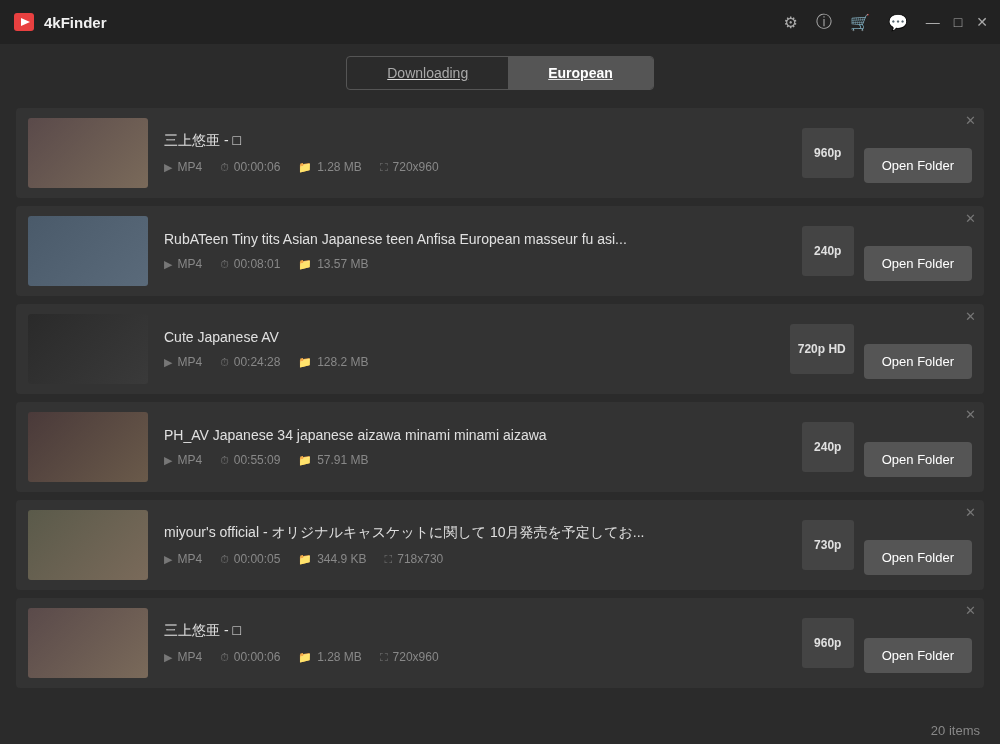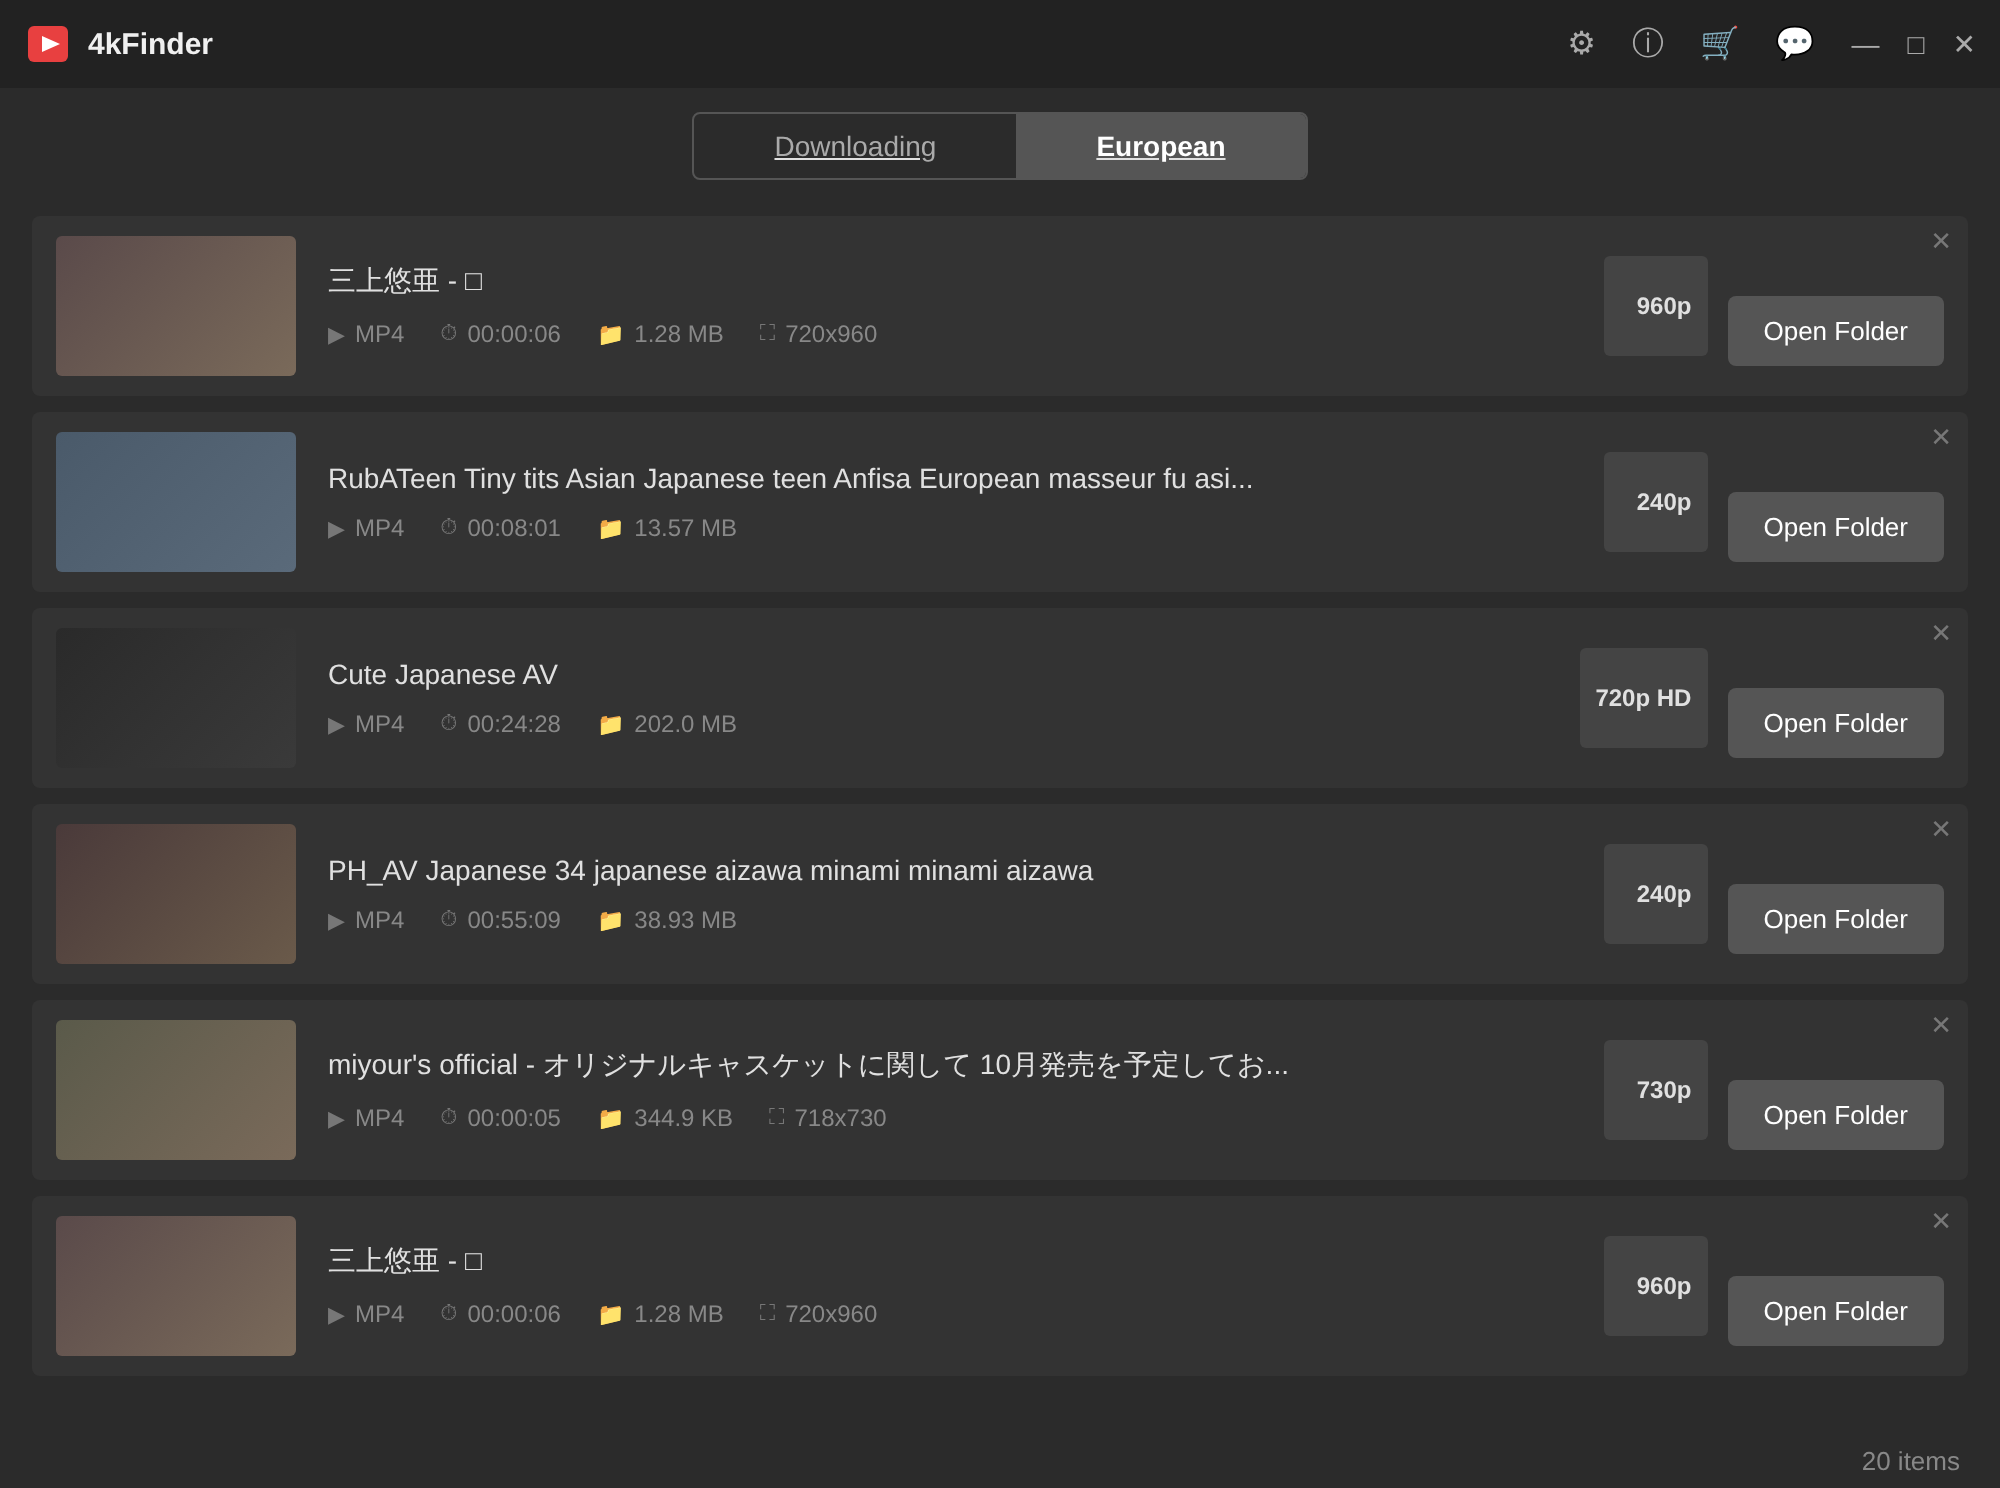--- a/index.html
+++ b/index.html
@@ -162,7 +162,7 @@
       padding: 18px 8px;
       border-radius: 3px;
       min-width: 52px;
-      text-align: right;
+      text-align: center;
     }
     .open-folder-btn {
       background: #555;

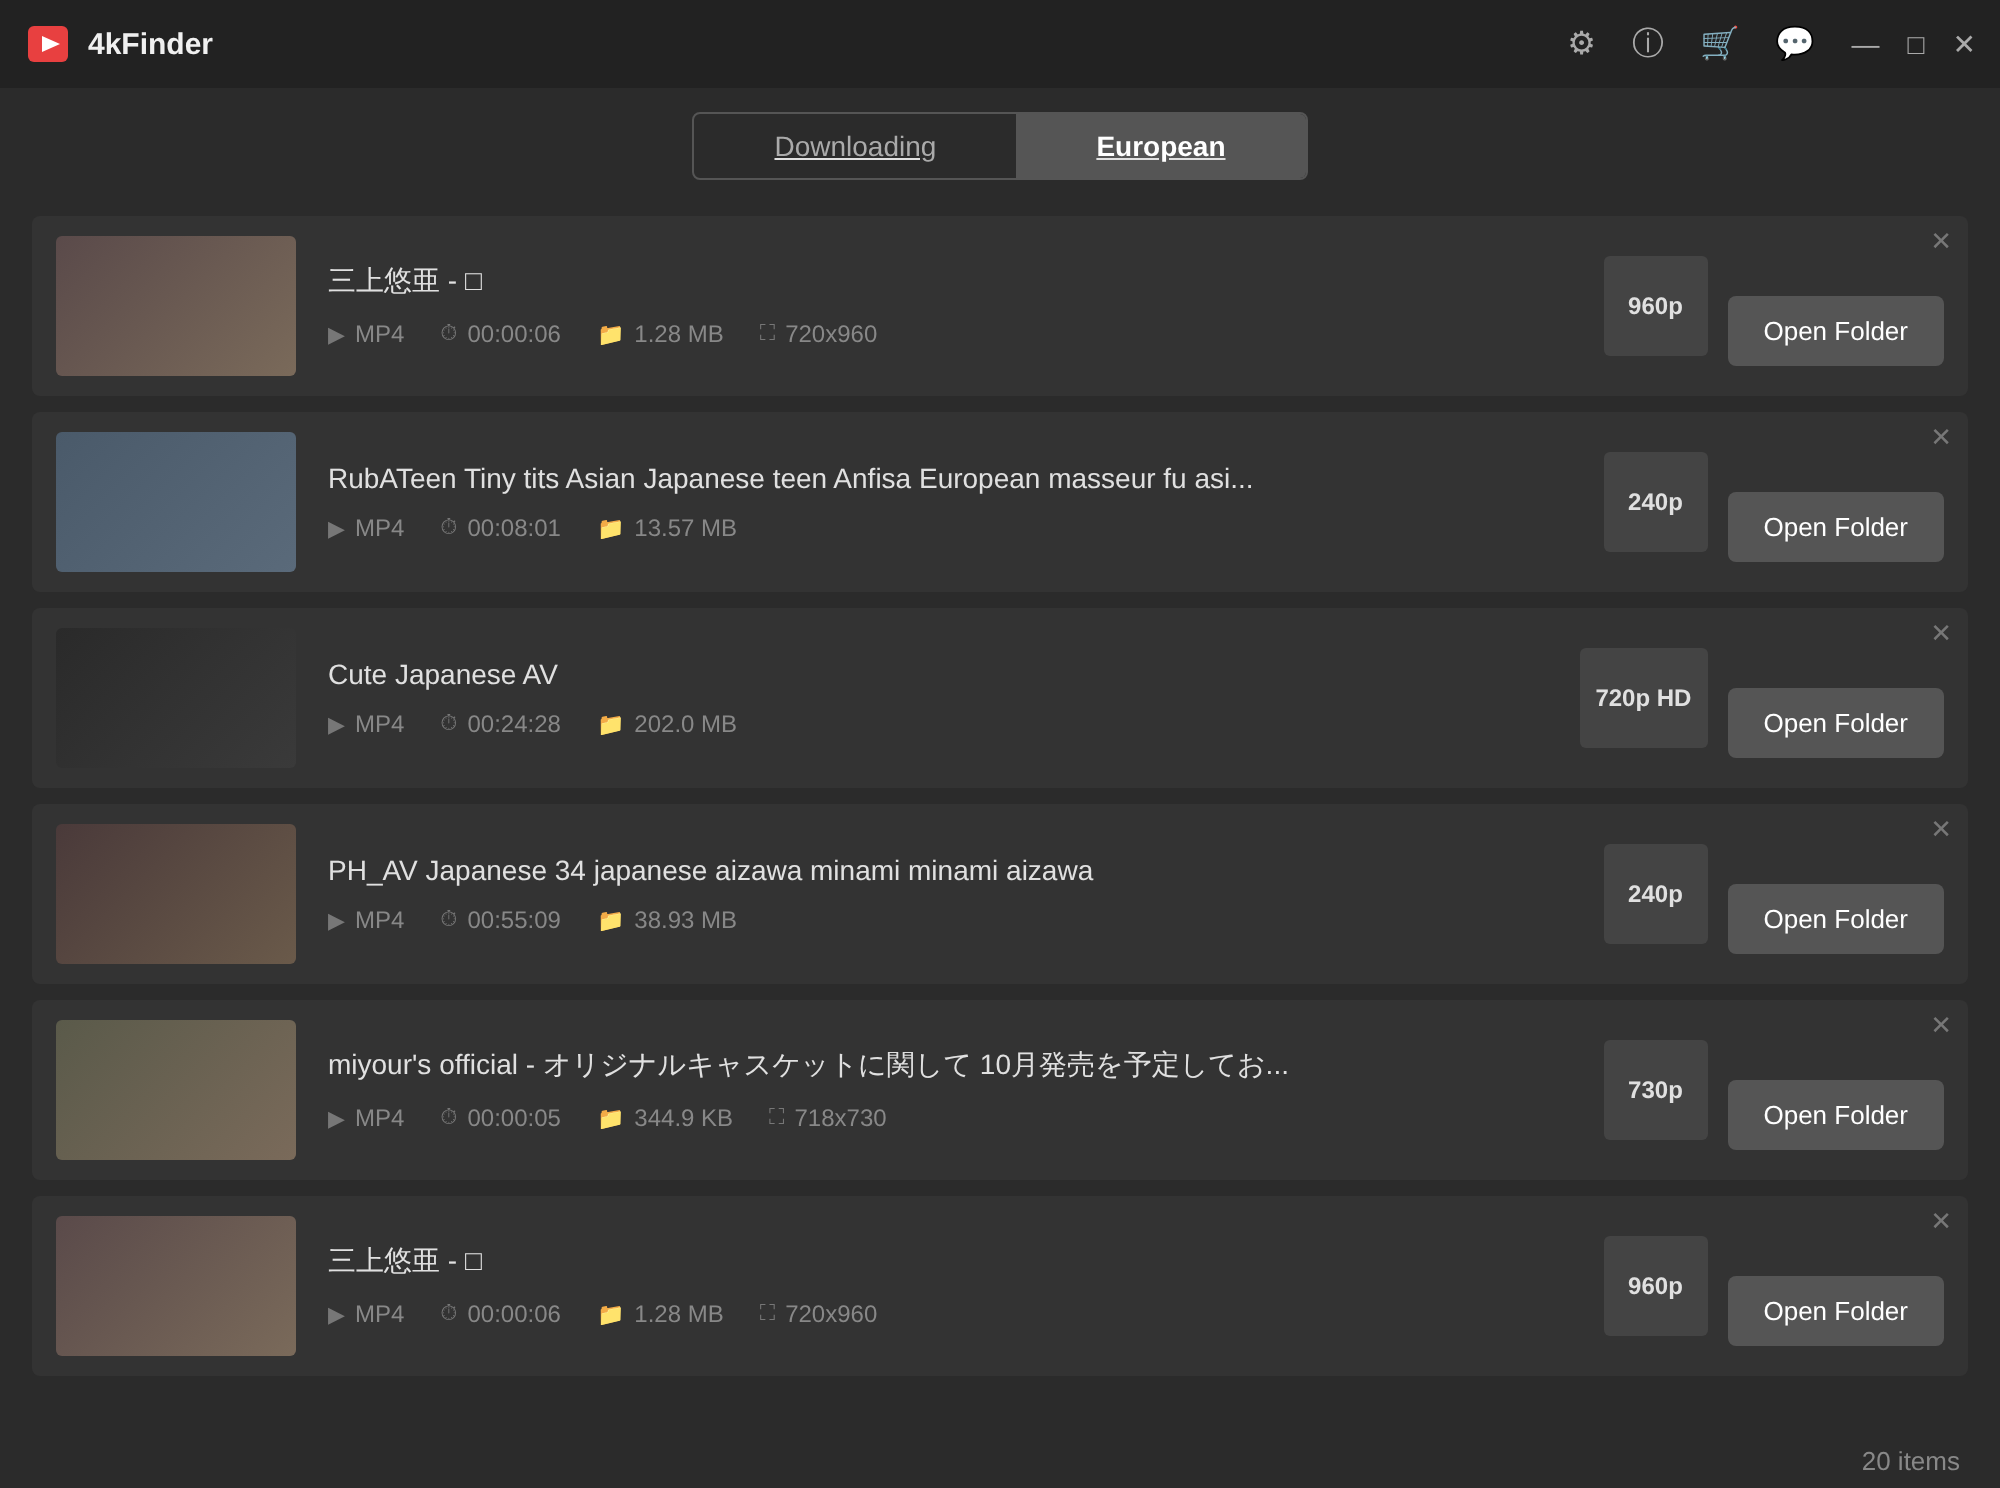--- a/index.html
+++ b/index.html
@@ -308,7 +308,7 @@
           </span>
           <span class="meta-item">
             <span class="meta-icon">📁</span>
-            <span>202.0 MB</span>
+            <span>128.2 MB</span>
           </span>
 
         </div>

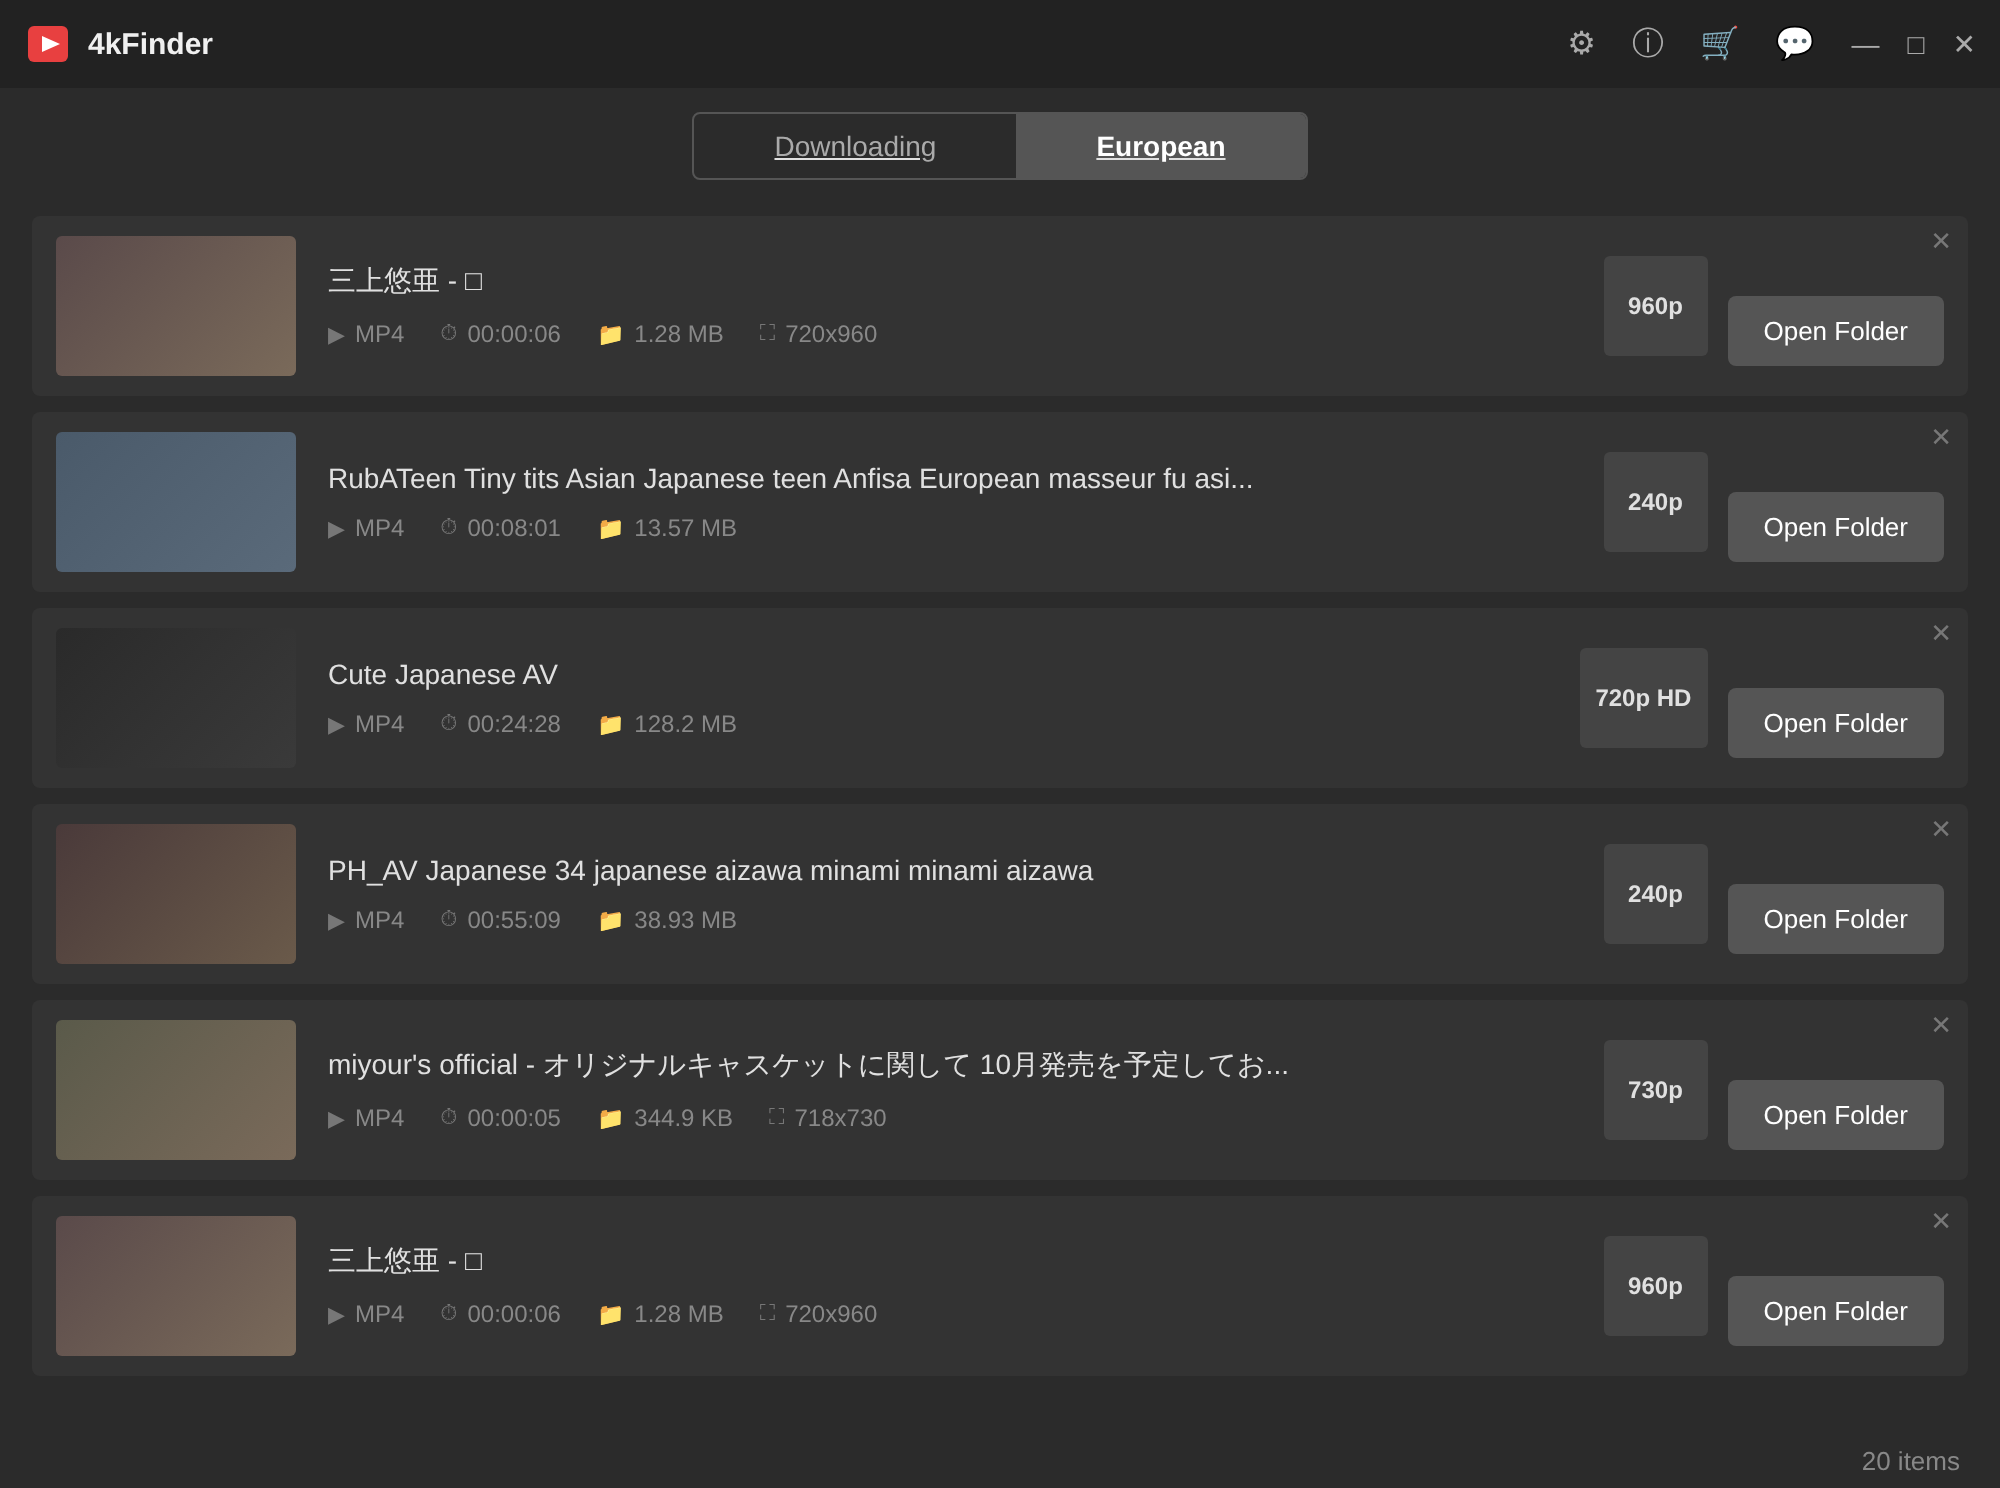--- a/index.html
+++ b/index.html
@@ -335,7 +335,7 @@
           </span>
           <span class="meta-item">
             <span class="meta-icon">📁</span>
-            <span>38.93 MB</span>
+            <span>57.91 MB</span>
           </span>
 
         </div>

